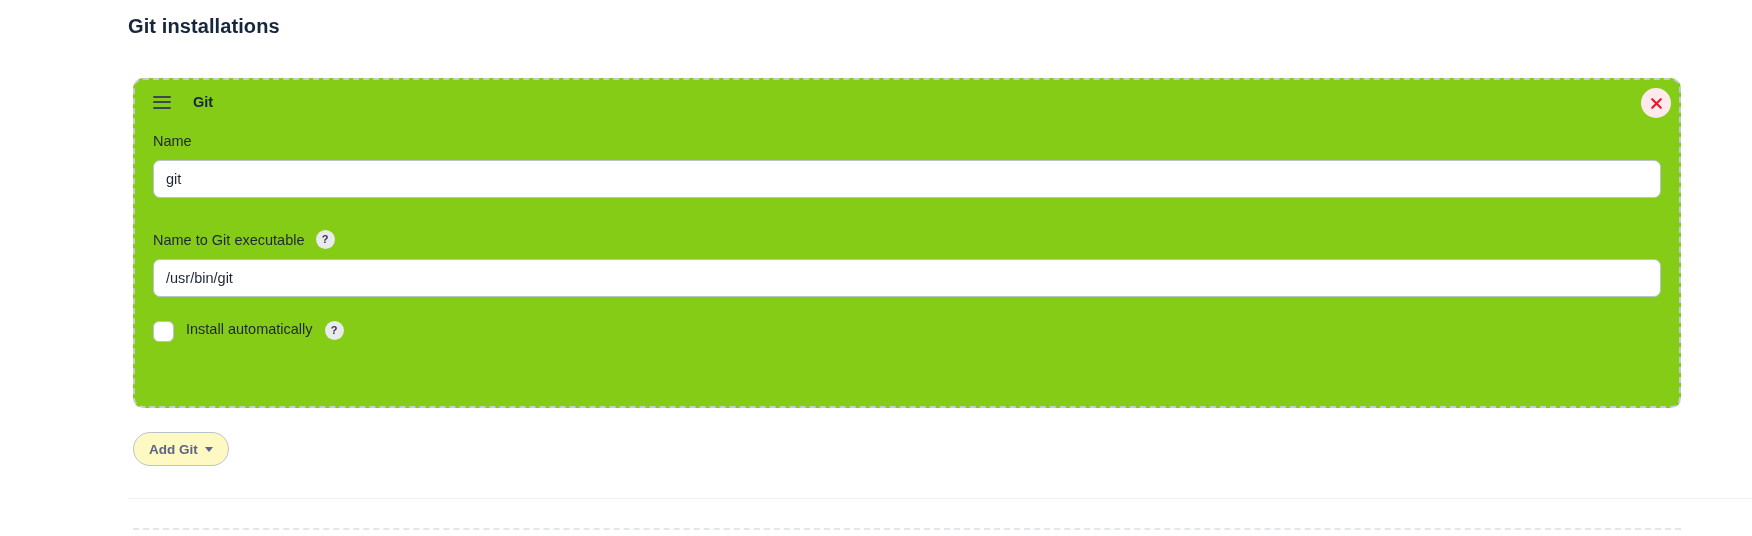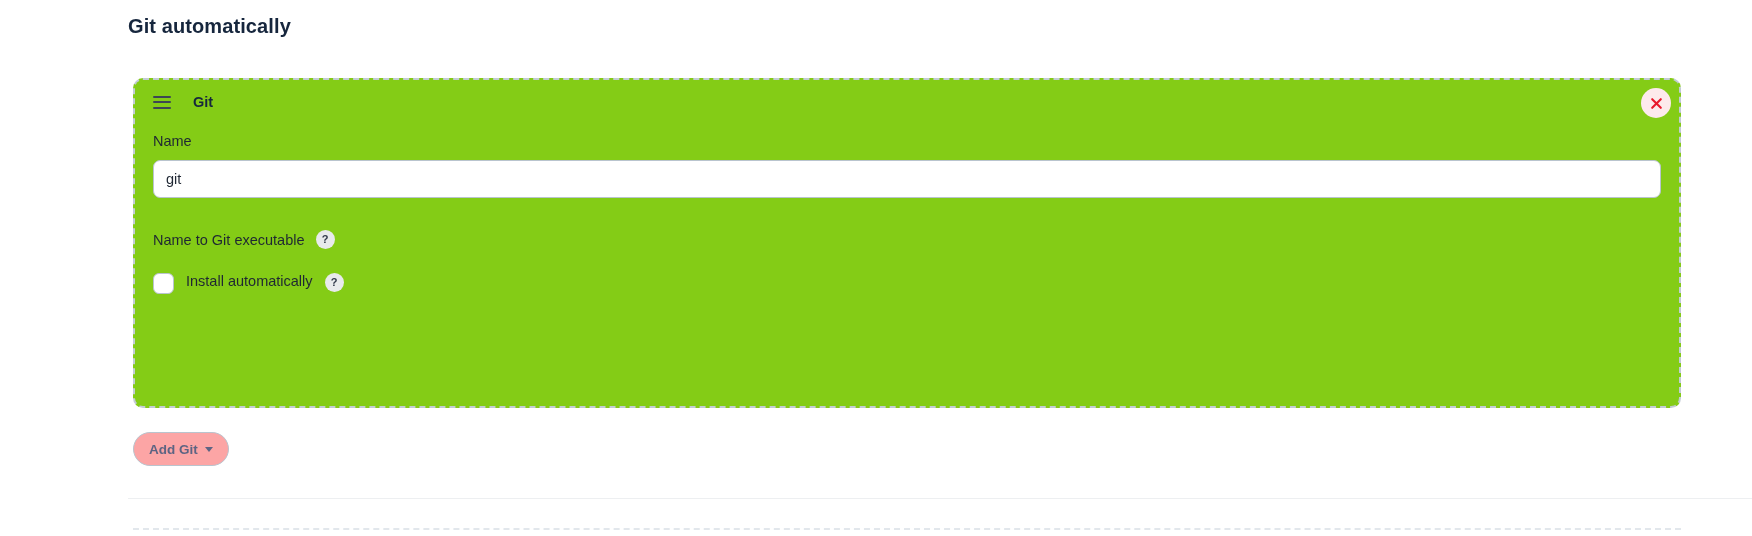--- a/index.html
+++ b/index.html
@@ -216,7 +216,7 @@
 
 <div class="page">
 
-  <div class="section-title">Git automatically</div>
+  <div class="section-title">Git installations</div>
 
   <div class="tool-card">
 

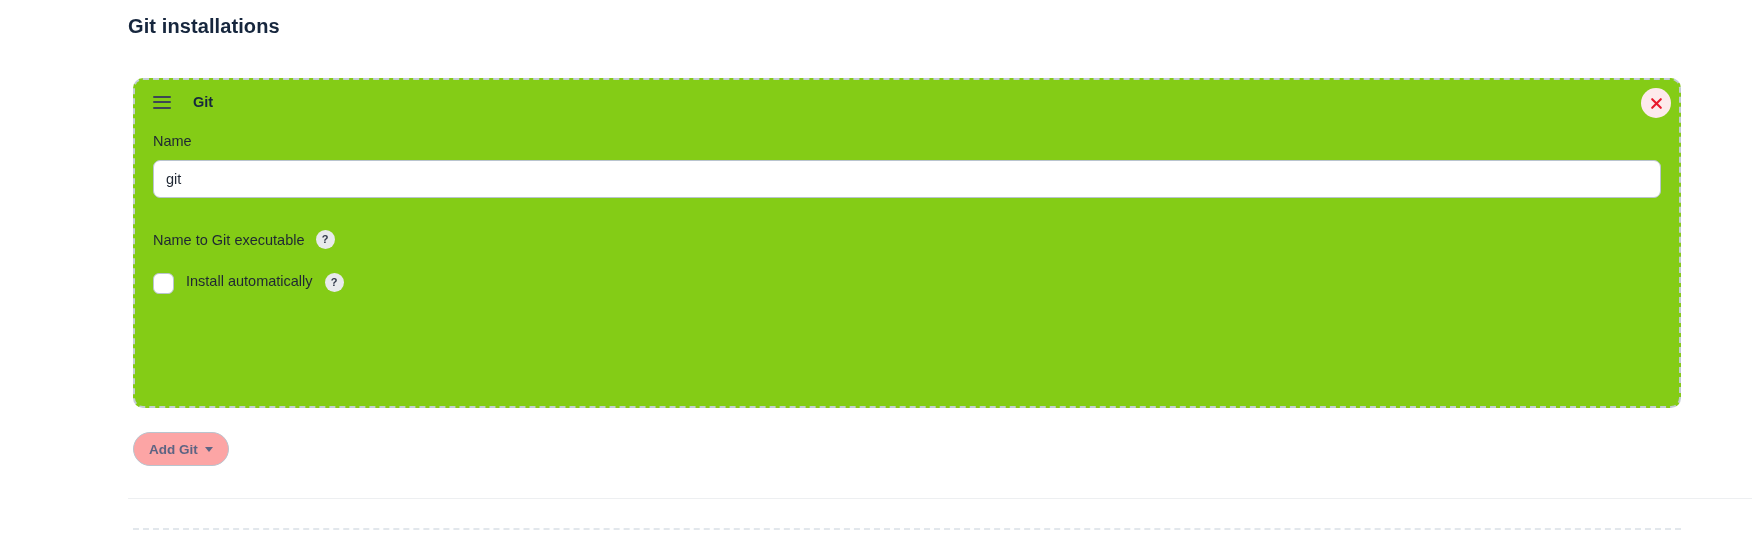--- a/index.html
+++ b/index.html
@@ -248,6 +248,7 @@
         <span>Name to Git executable</span>
         <span class="help-badge">?</span>
       </div>
+      <input class="text-input" type="text" value="/usr/bin/git" style="">
 
       <div class="gap-md"></div>
 

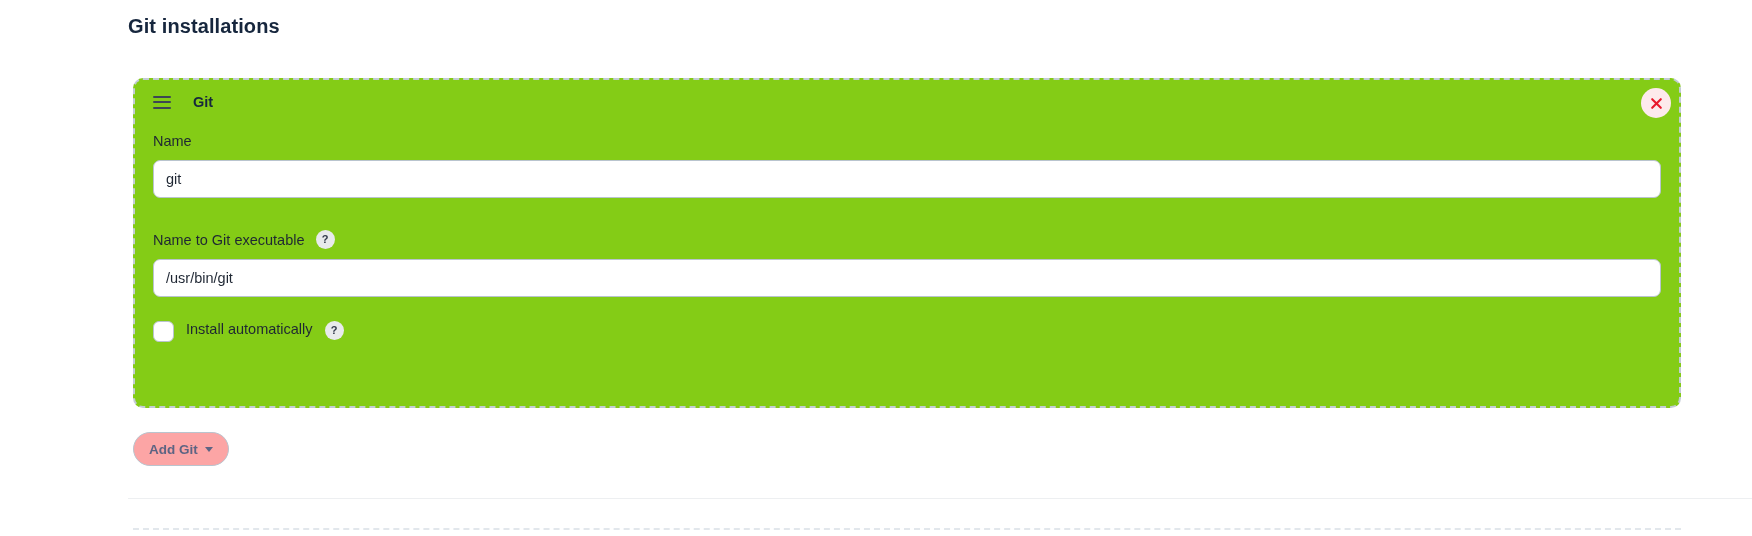--- a/index.html
+++ b/index.html
@@ -176,7 +176,7 @@
     display: inline-flex;
     align-items: center;
     gap: 7px;
-    background: #fca5a5;
+    background: #fef9c3;
     border: 1.5px solid #b9c4ce;
     border-radius: 17px;
     font-family: "Liberation Sans", sans-serif;

